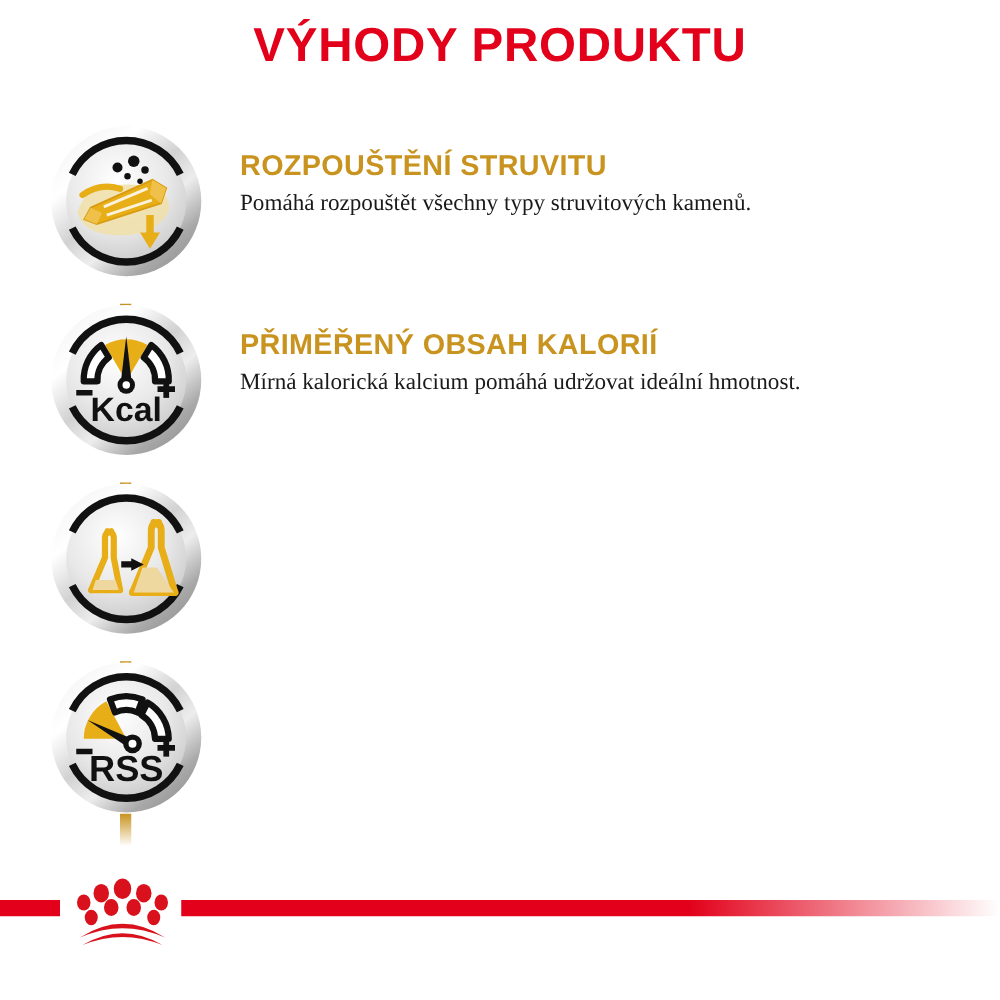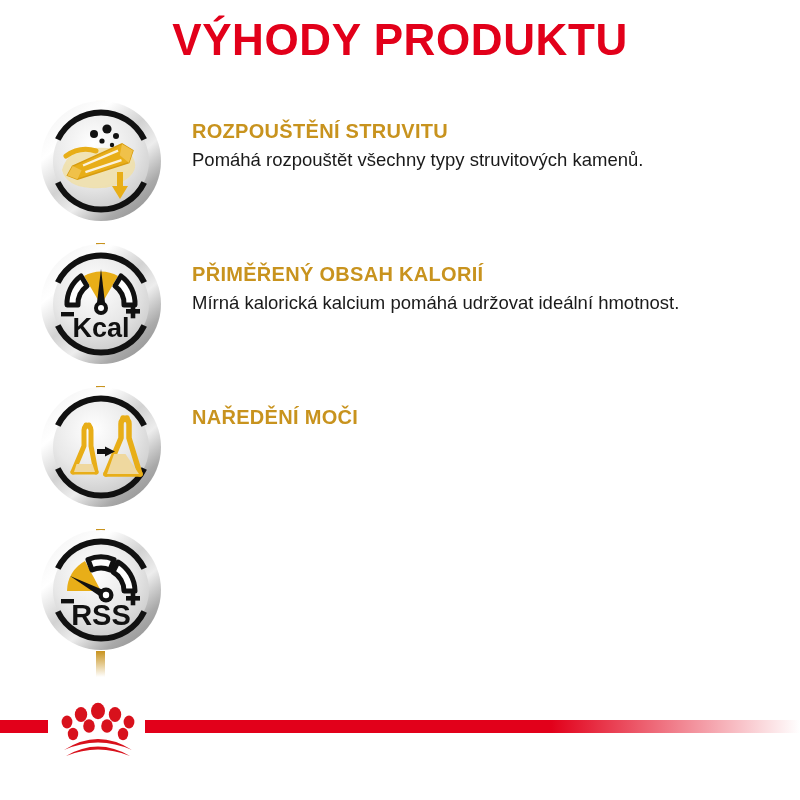--- a/index.html
+++ b/index.html
@@ -23,7 +23,7 @@
     width: 800px;
     text-align: center;
     color: #E2001A;
-    font-size: 44px;
+    font-size: 38px;
     font-weight: bold;
     letter-spacing: 0.6px;
     line-height: 1;

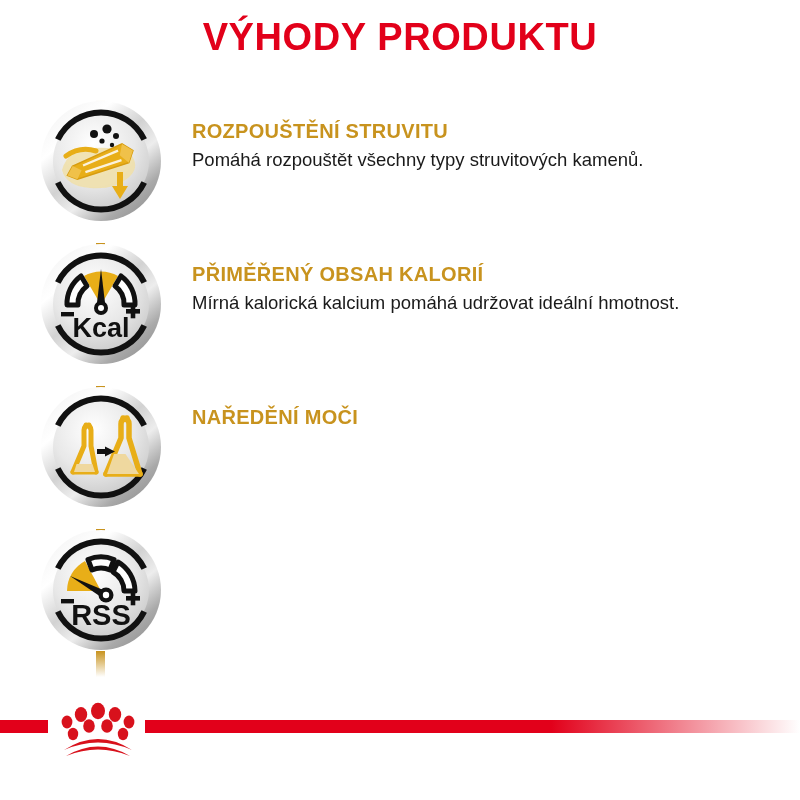--- a/index.html
+++ b/index.html
@@ -83,7 +83,7 @@
   }
   .benefit-heading {
     color: #C8931E;
-    font-size: 20px;
+    font-size: 23px;
     font-weight: bold;
     letter-spacing: 0.3px;
     line-height: 1.1;

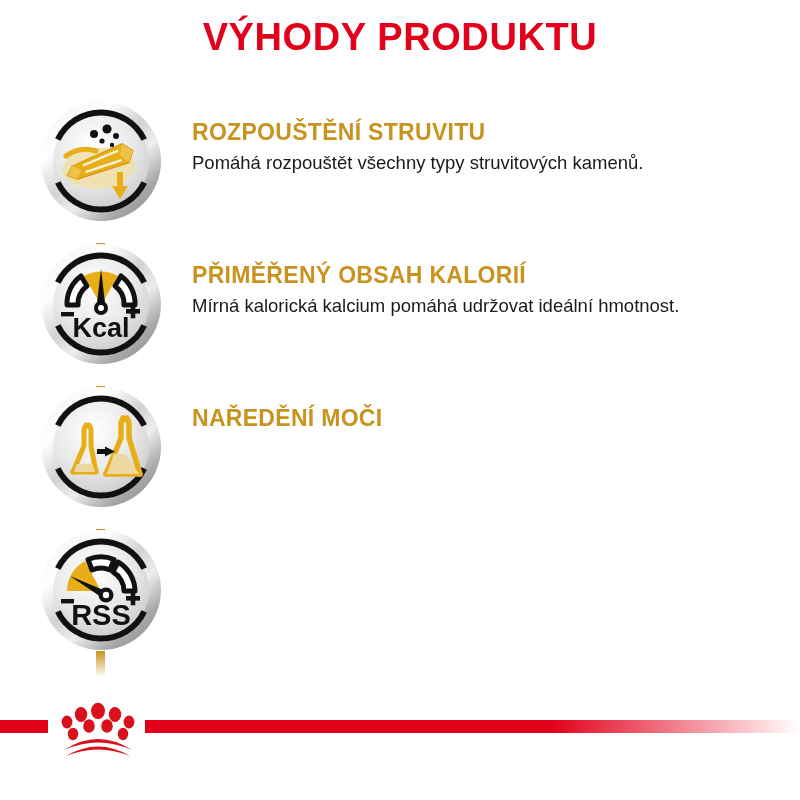--- a/index.html
+++ b/index.html
@@ -95,7 +95,7 @@
     font-size: 18.5px;
     line-height: 1.33;
     margin: 0;
-    font-family: Liberation Sans, sans-serif;
+    font-family: Liberation Serif, serif;
   }
 
   

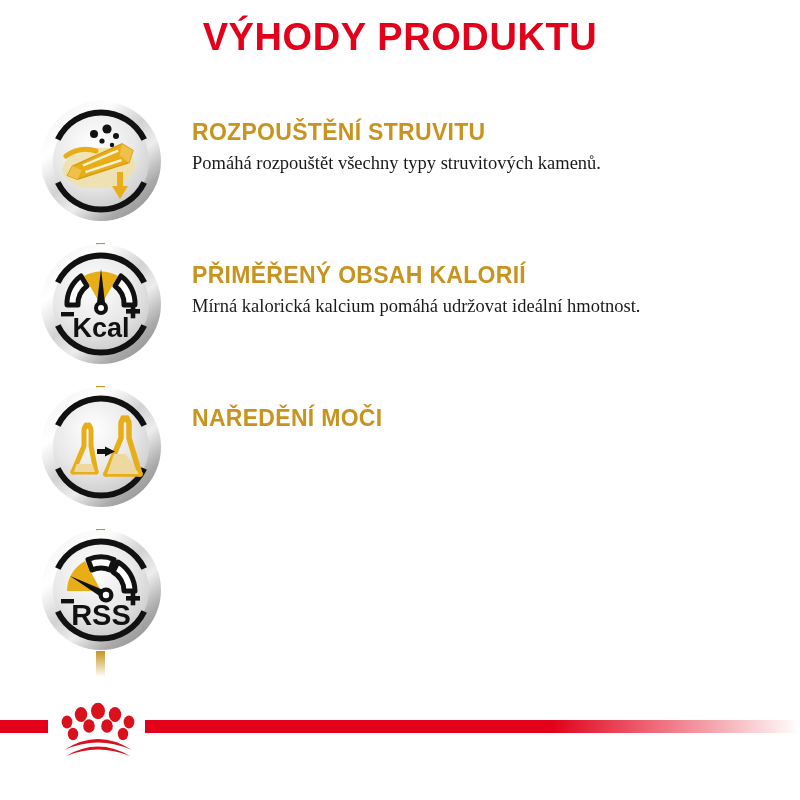--- a/index.html
+++ b/index.html
@@ -299,7 +299,6 @@
     </div>
 
     <div class="benefit-text">
-      <div class="benefit-heading">NAŘEDĚNÍ MOČI</div>
     </div>
   </div>
 

